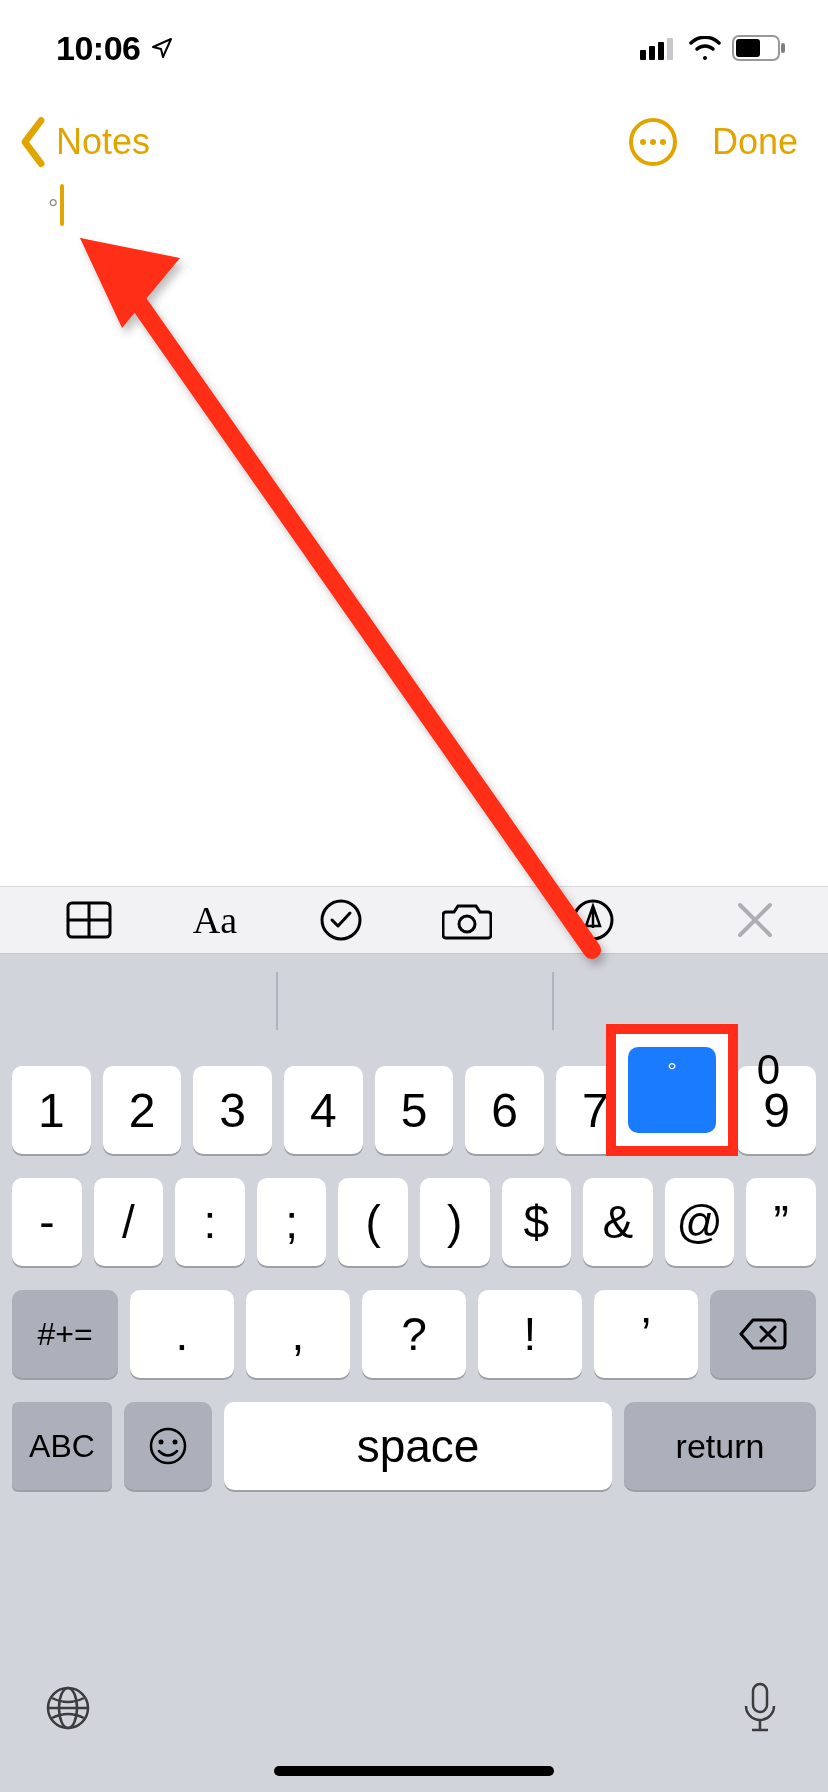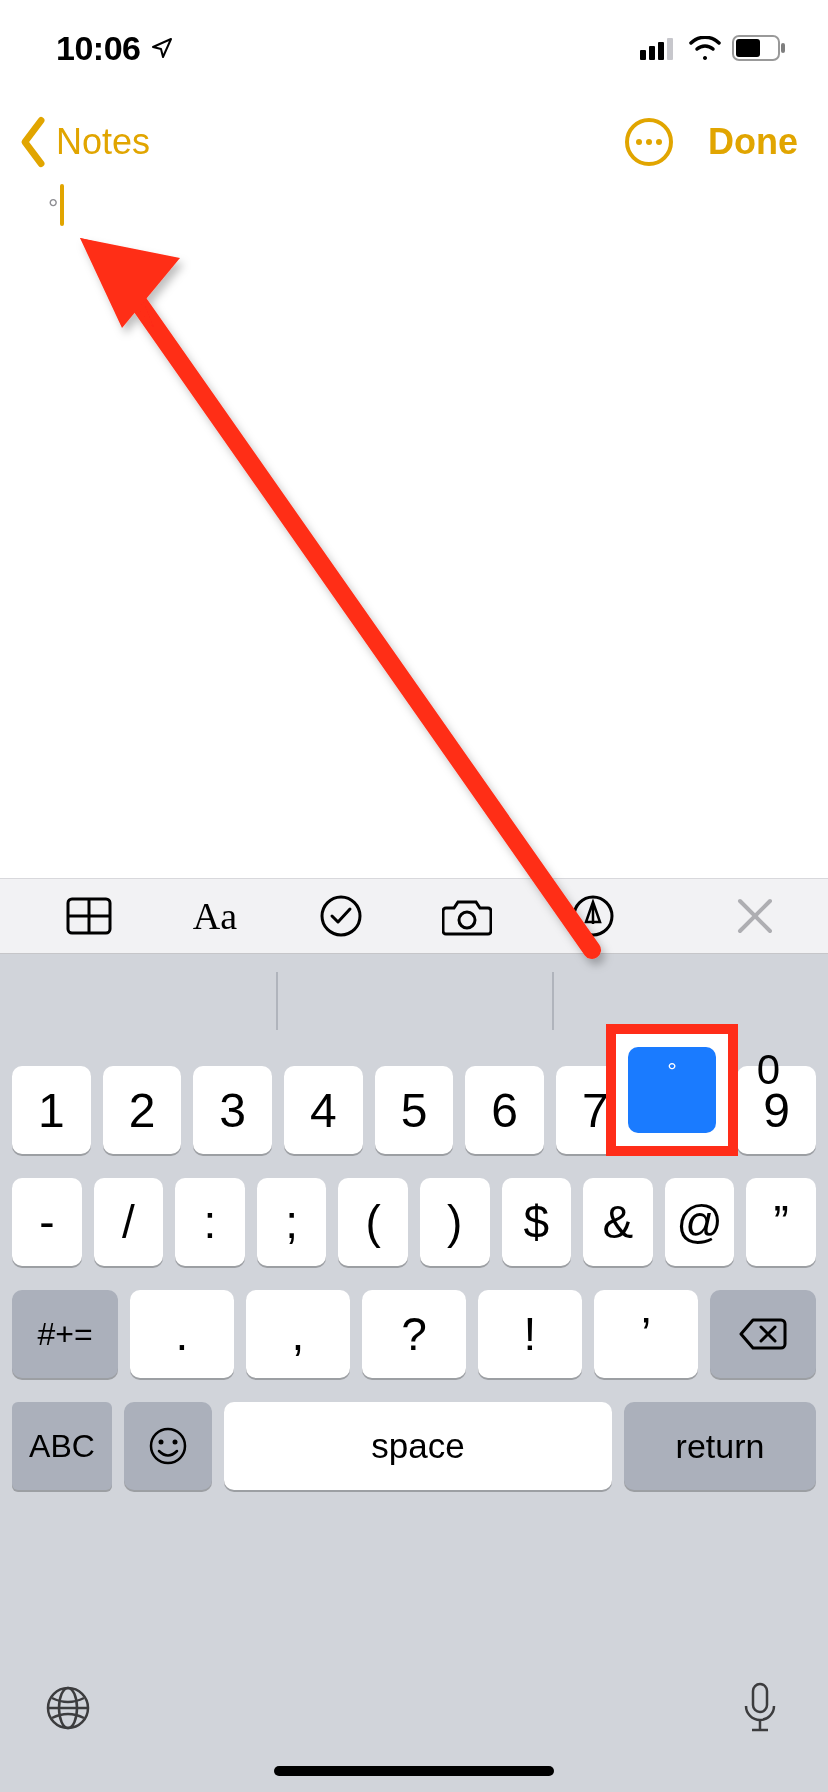--- a/index.html
+++ b/index.html
@@ -29,7 +29,7 @@
   .nav-back-label { font-size: 36px; font-weight: 400; color: var(--accent); }
   .nav-right { display: flex; align-items: center; gap: 34px; }
   .nav-more { width: 50px; height: 50px; }
-  .nav-done { font-size: 36px; font-weight: 700; color: var(--accent); }
+  .nav-done { font-size: 36px; font-weight: 400; color: var(--accent); }
 
   
   .note-area { position: absolute; top: 188px; left: 0; right: 0; bottom: 910px; padding: 0 40px; }

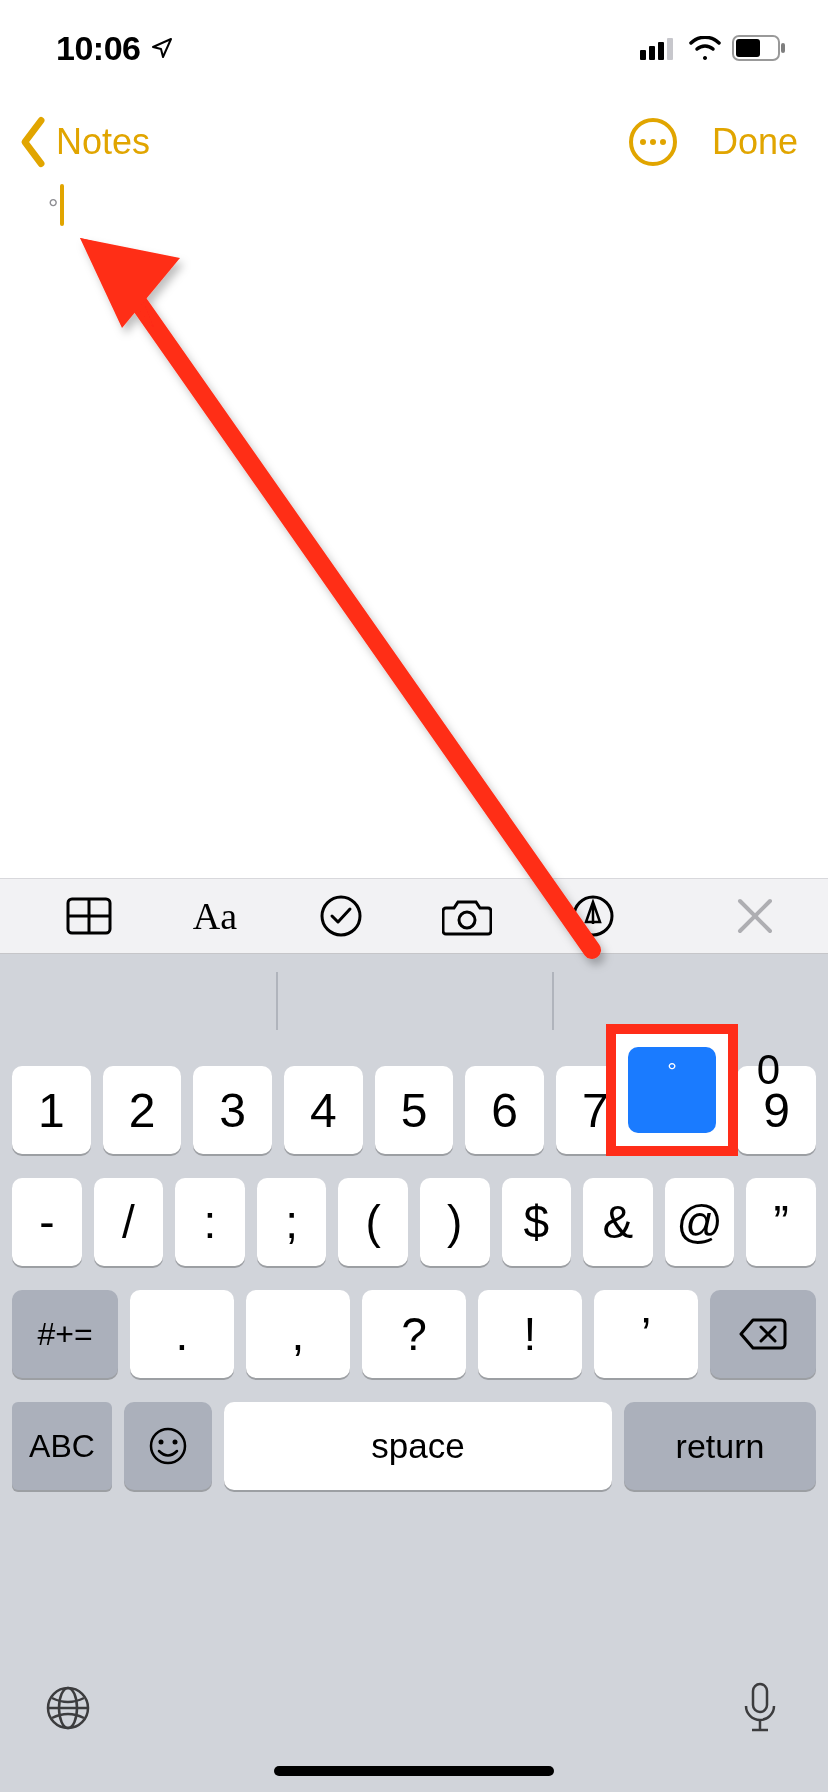--- a/index.html
+++ b/index.html
@@ -38,7 +38,7 @@
   .cursor { position: absolute; left: 20px; top: -8px; width: 4px; height: 42px; background: var(--accent); border-radius: 2px; }
 
   
-  .format-bar { position: absolute; left: 0; right: 0; bottom: 838px; height: 76px; background: #f2f2f4; border-top: 1px solid #d8d8dc; border-bottom: 1px solid #c6c6c9; display: flex; align-items: center; padding: 0 64px; }
+  .format-bar { position: absolute; left: 0; right: 0; bottom: 838px; height: 68px; background: #f2f2f4; border-top: 1px solid #d8d8dc; border-bottom: 1px solid #c6c6c9; display: flex; align-items: center; padding: 0 64px; }
   .format-btn { width: 50px; height: 50px; display: flex; align-items: center; justify-content: center; margin-right: 76px; }
   .format-btn svg { display: block; }
   .format-close { position: absolute; right: 50px; top: 50%; transform: translateY(-50%); width: 46px; height: 46px; color: #8e8e93; }

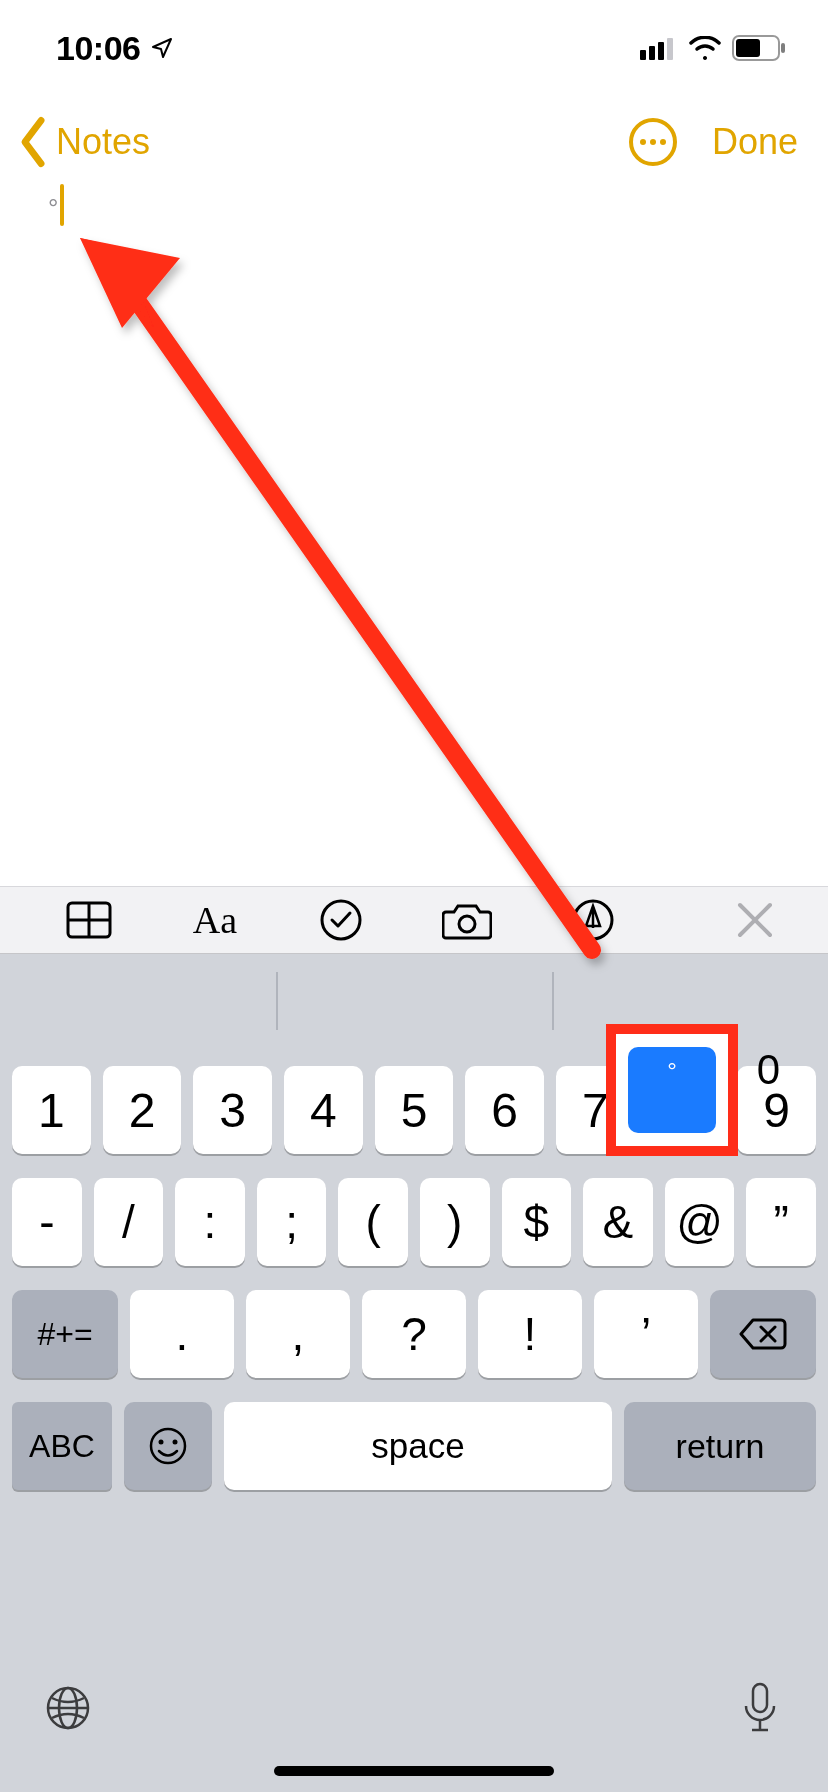--- a/index.html
+++ b/index.html
@@ -300,7 +300,7 @@
           <path d="M11 25 q9 9 18 0" fill="none" stroke="#000" stroke-width="2.5" stroke-linecap="round"></path>
         </svg>
       </div>
-      <div class="key wide-space key-label-sm" style="font-size:35px;">
+      <div class="key wide-space key-label-sm" style="font-size:46px;">
           <span>space</span>
         </div>
       <div class="key dark wide-return key-label-sm" style="font-size:34px;">

